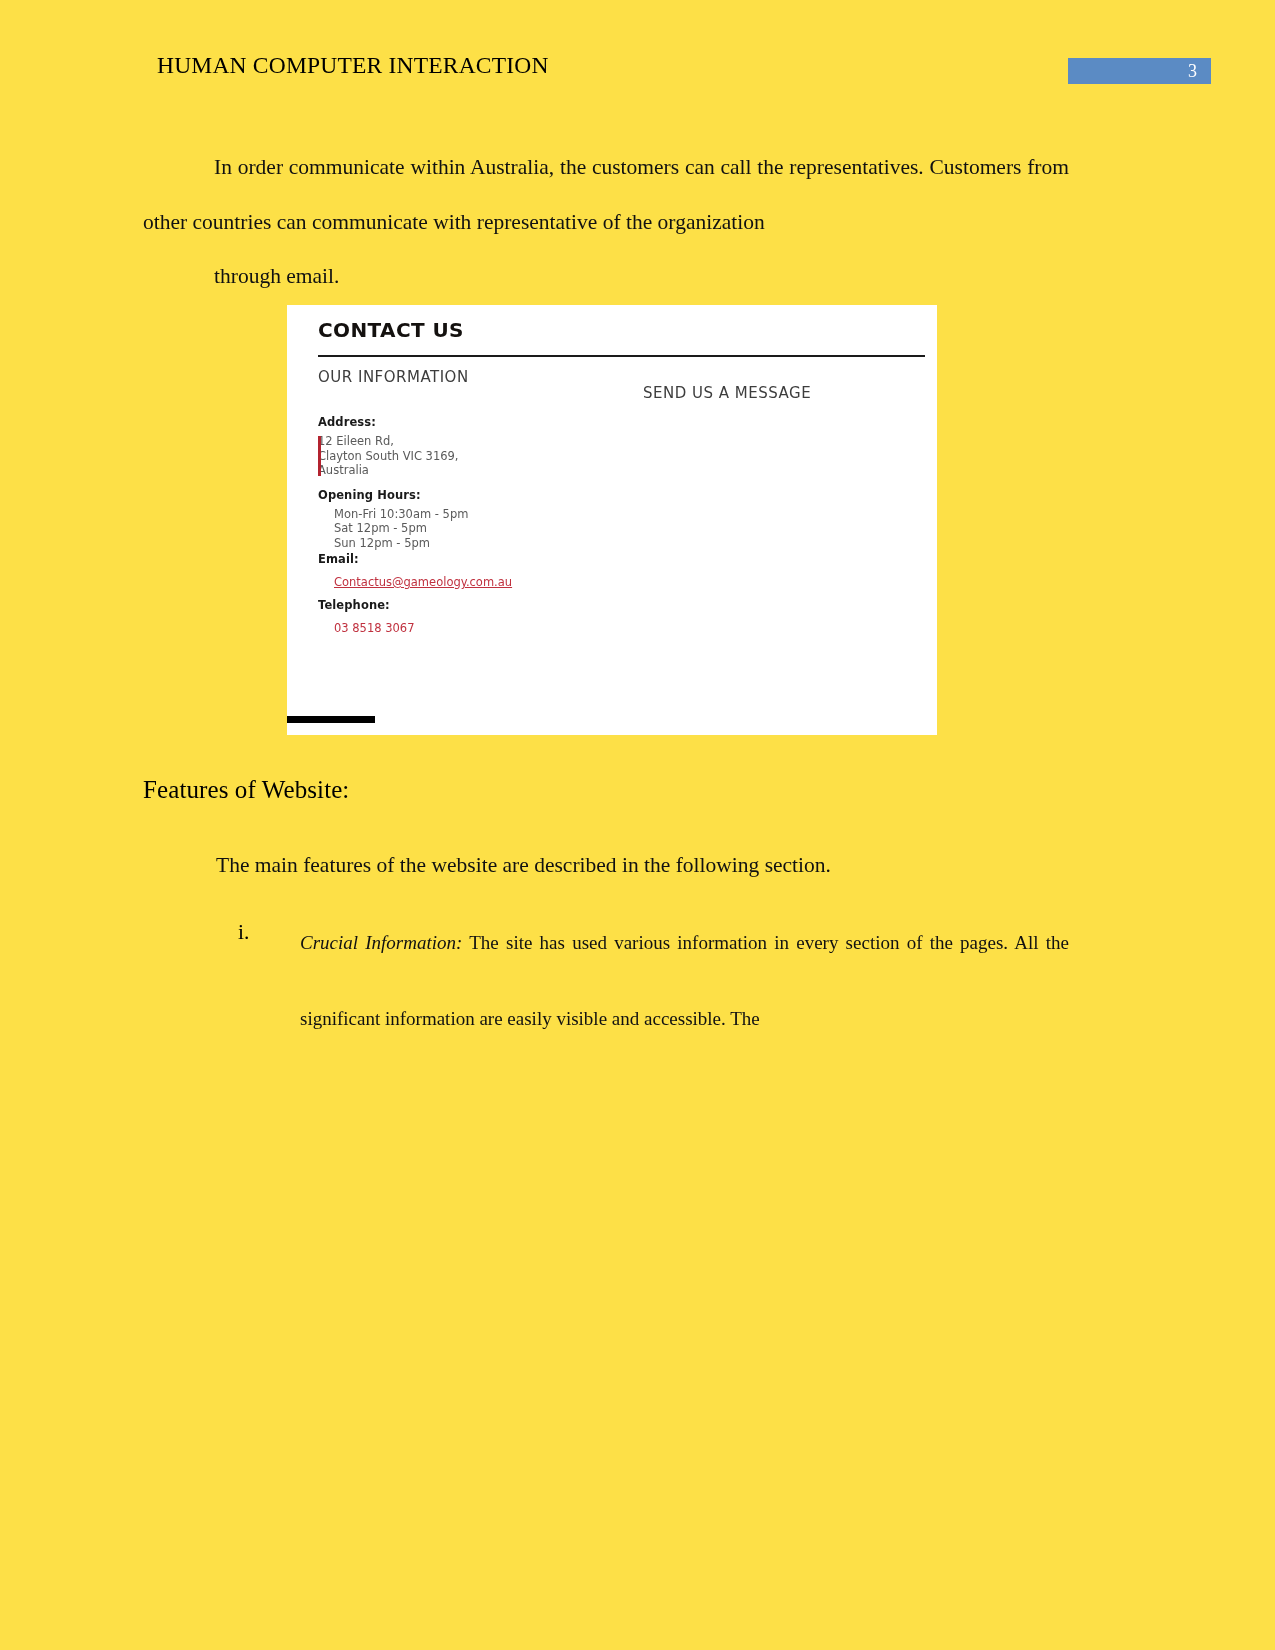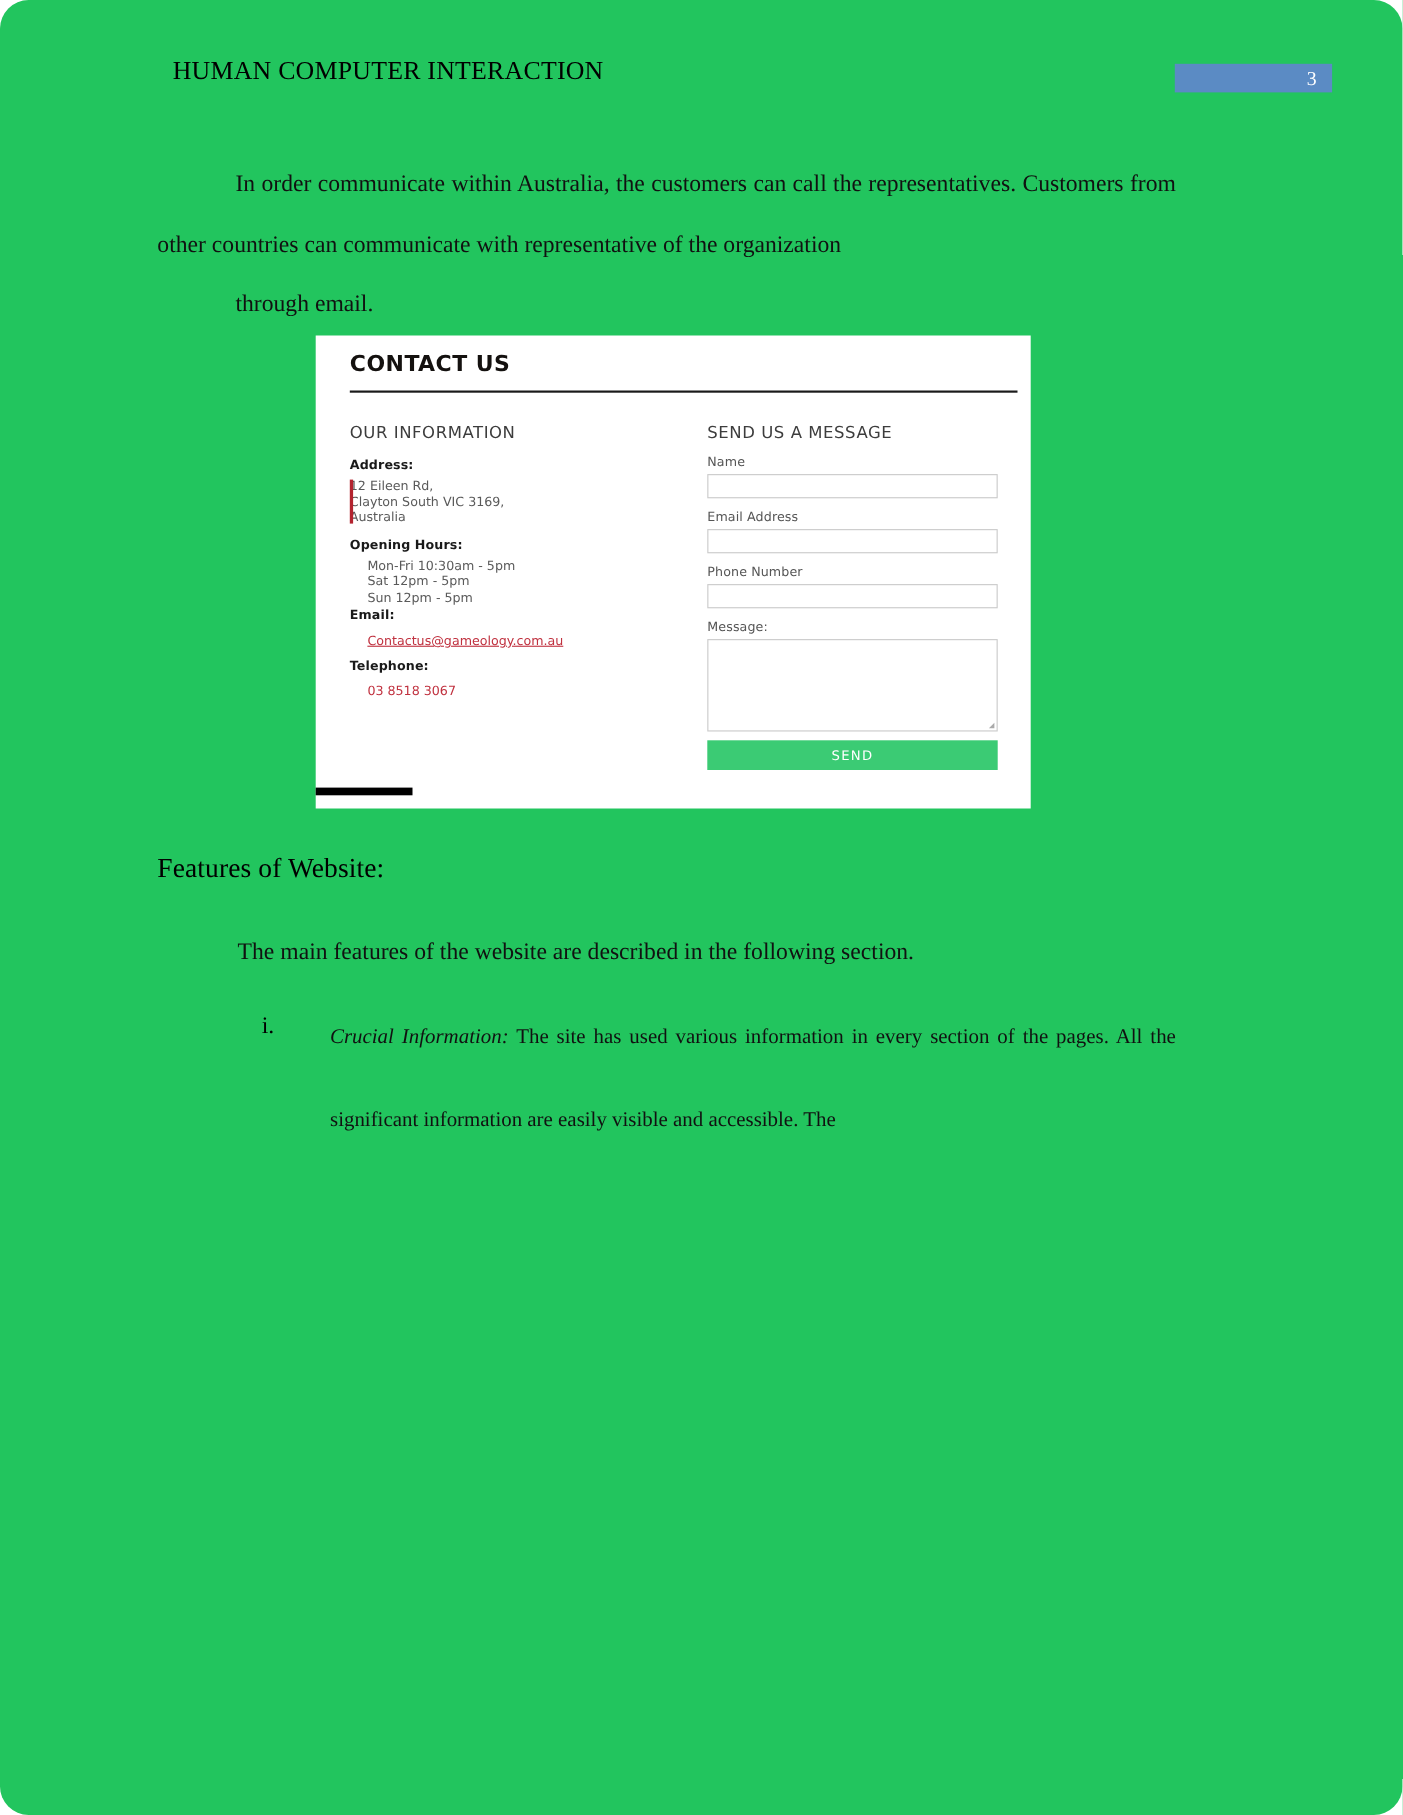--- a/index.html
+++ b/index.html
@@ -15,9 +15,8 @@
     position: relative;
     width: 1275px;
     height: 1650px;
-    background: #22c55e;
+    background: #fde047;
     overflow: hidden;
-    border-radius: 26px;
   }
 
   

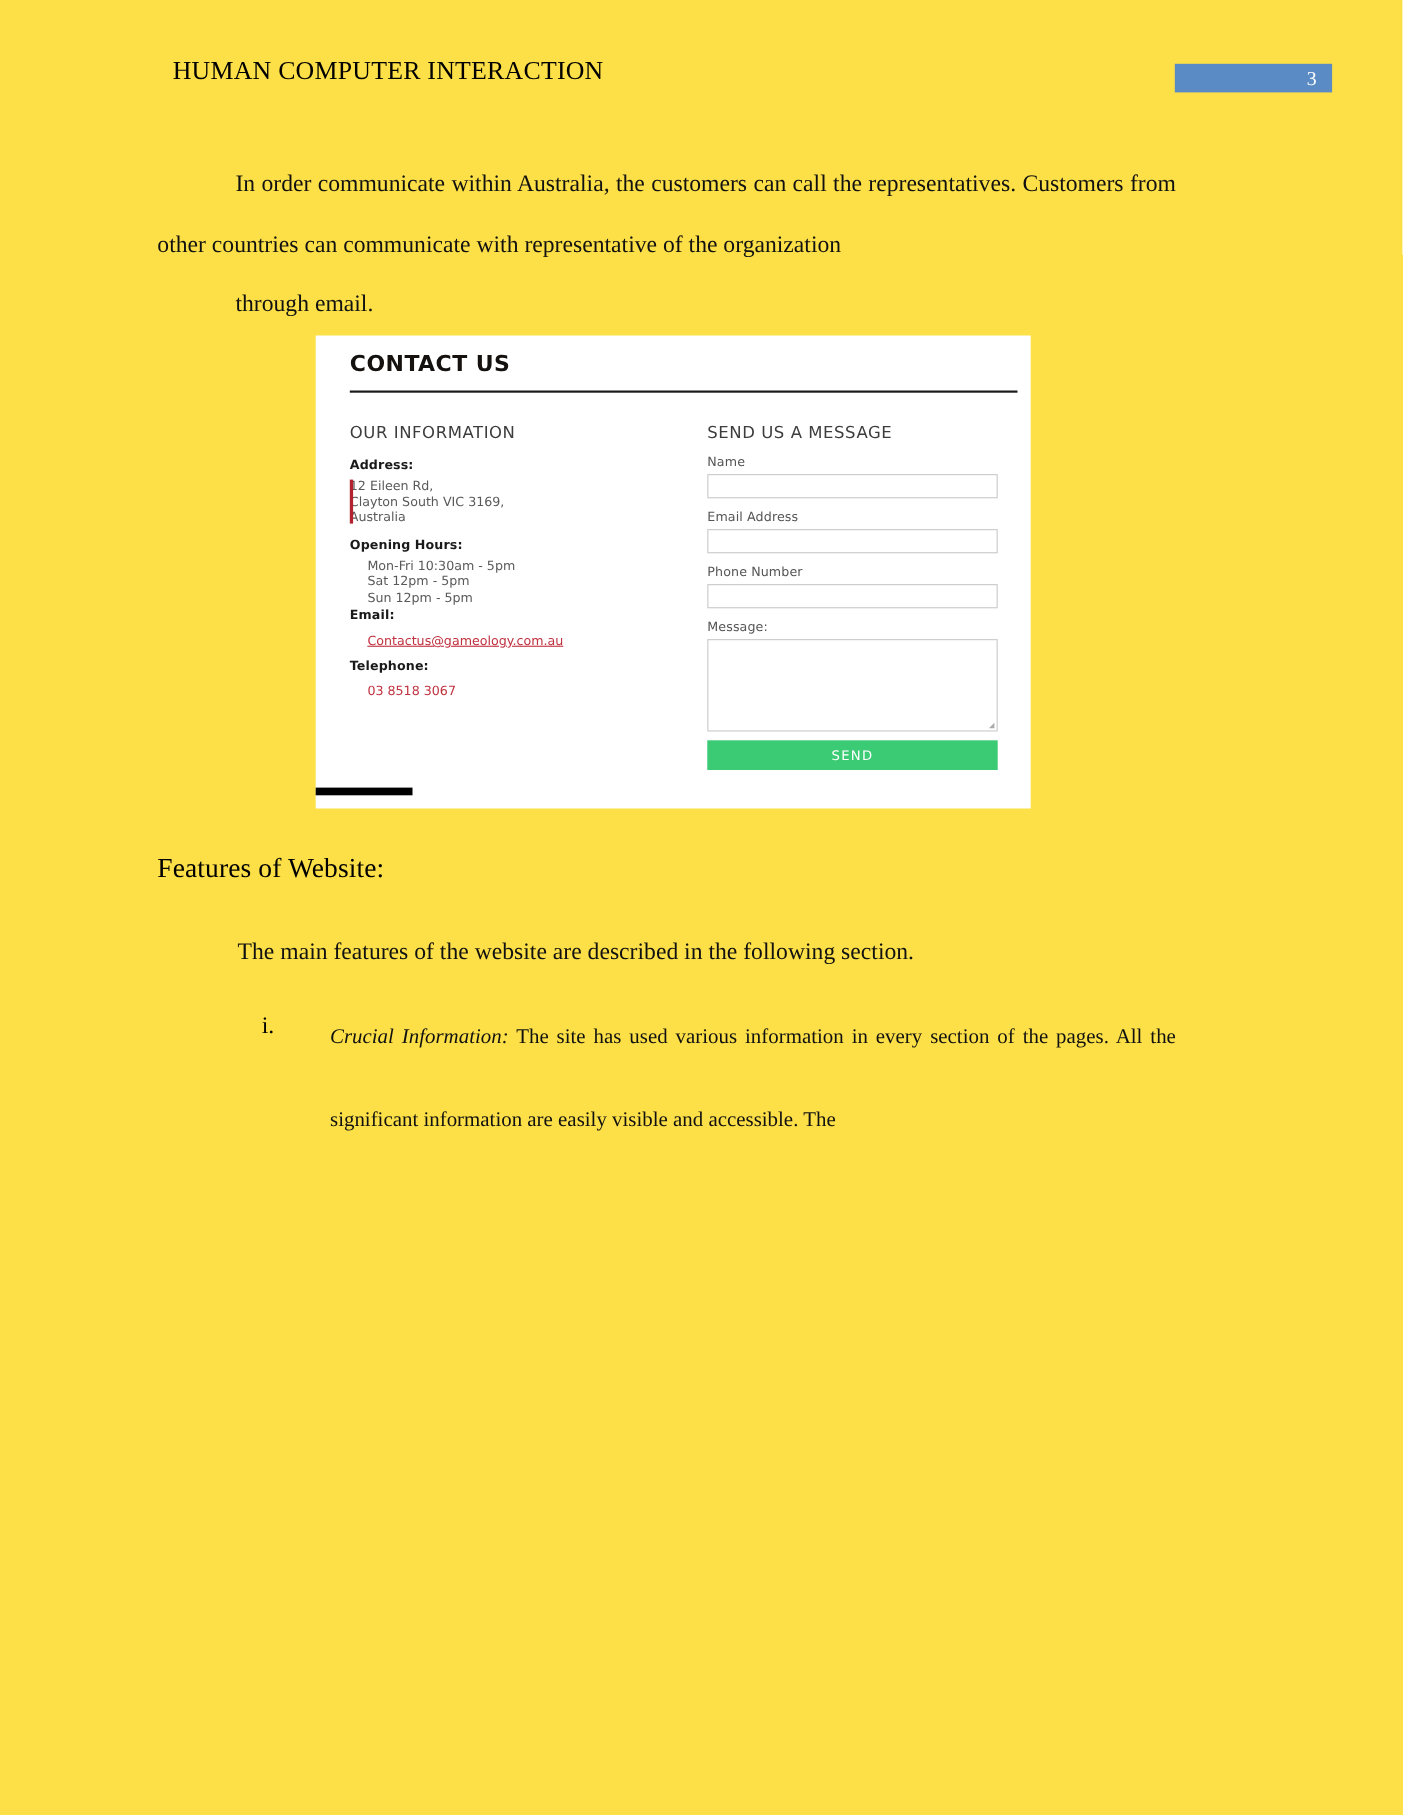--- a/index.html
+++ b/index.html
@@ -156,7 +156,7 @@
     color: #3d3d3d;
     font-weight: 400;
   }
-  .col-info-heading { left: 31px; top: 79px; }
+  .col-info-heading { left: 31px; top: 63px; }
   .col-msg-heading  { left: 356px; top: 79px; }
 
   .info-col { position: absolute; left: 31px; top: 110px; width: 290px; }

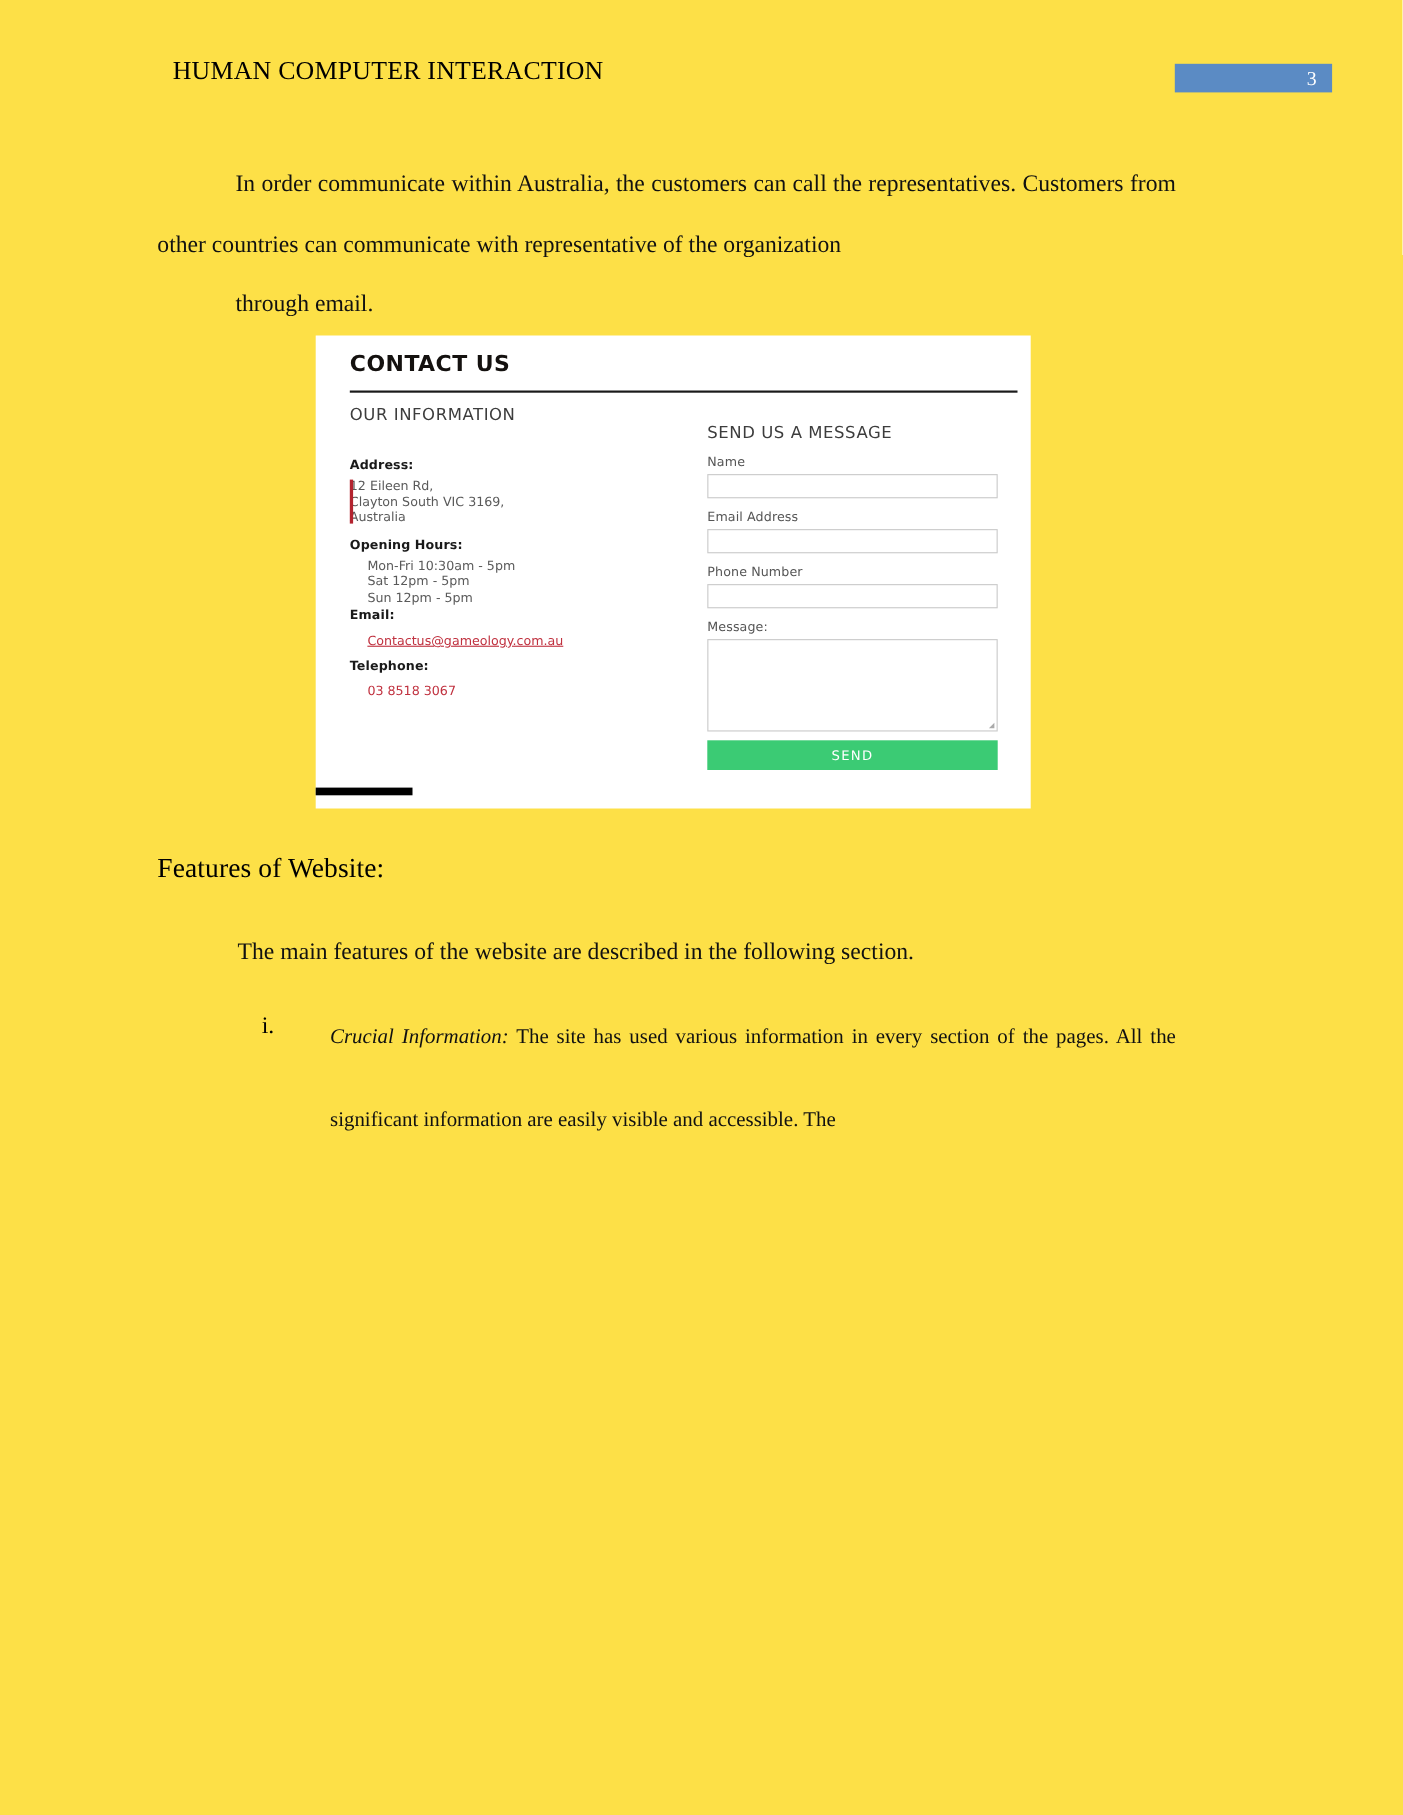--- a/index.html
+++ b/index.html
@@ -304,21 +304,6 @@
       </div>
     </div>
 
-    <div class="form-col">
-      <div class="field-label">Name</div>
-      <input class="field-input" type="text" value="" style="">
-
-      <div class="field-label">Email Address</div>
-      <input class="field-input" type="text" value="" style="">
-
-      <div class="field-label">Phone Number</div>
-      <input class="field-input" type="text" value="" style="">
-
-      <div class="field-label">Message:</div>
-      <div class="field-textarea"></div>
-
-      <div class="send-button">SEND</div>
-    </div>
 
     <div class="black-bar"></div>
   </div>

